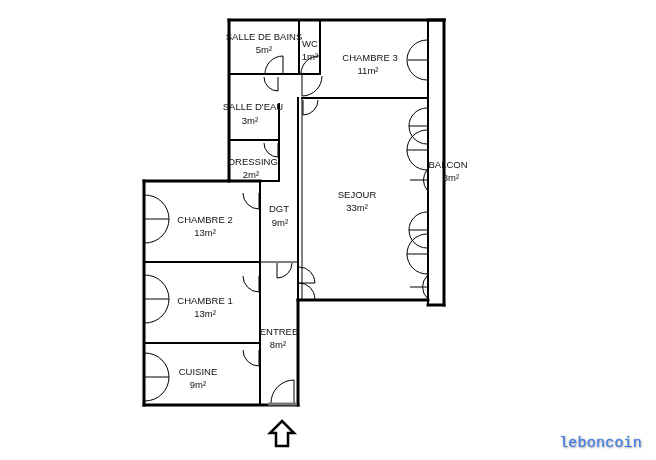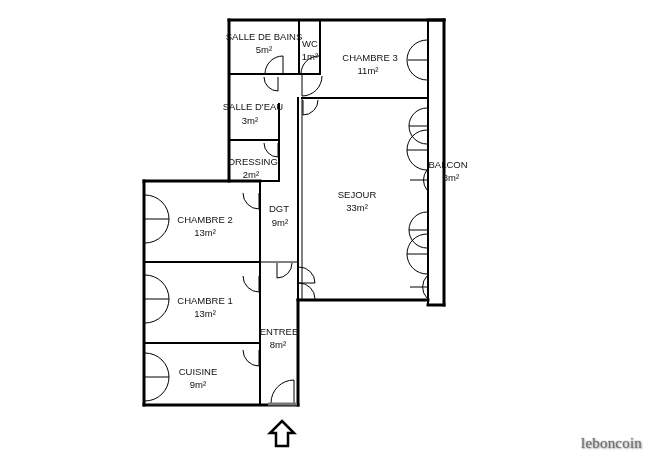--- a/index.html
+++ b/index.html
@@ -7,7 +7,7 @@
     #plan { position: absolute; left: 0; top: 0; }
     .room-label { font-family: "Liberation Sans", sans-serif; font-size: 9.5px; font-weight: 400; fill: #111; text-anchor: middle; }
     .room-area { font-family: "Liberation Sans", sans-serif; font-size: 9.5px; fill: #111; text-anchor: middle; }
-    .watermark { position: absolute; right: 14px; bottom: 8px; font-family: Liberation Serif, serif; font-size: 15px; color: #737373; letter-spacing: 0.2px; text-shadow: 0 0 1px #999, 0 0 2px #bbb, 1px 1px 2px #aaa; }
+    .watermark { position: absolute; right: 14px; bottom: 8px; font-family: Liberation Mono, monospace; font-size: 15px; color: #3b82f6; letter-spacing: 0.2px; text-shadow: 0 0 1px #999, 0 0 2px #bbb, 1px 1px 2px #aaa; }
   </style>
 </head>
 <body>

